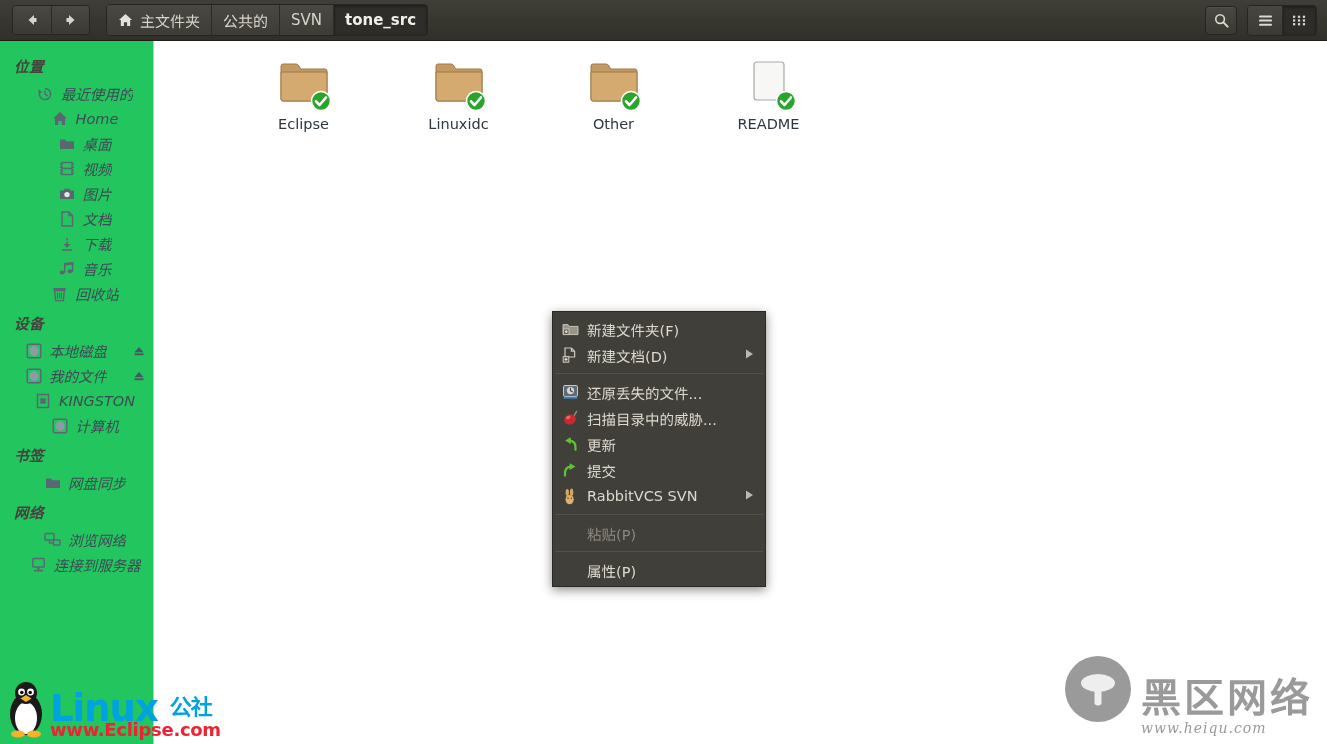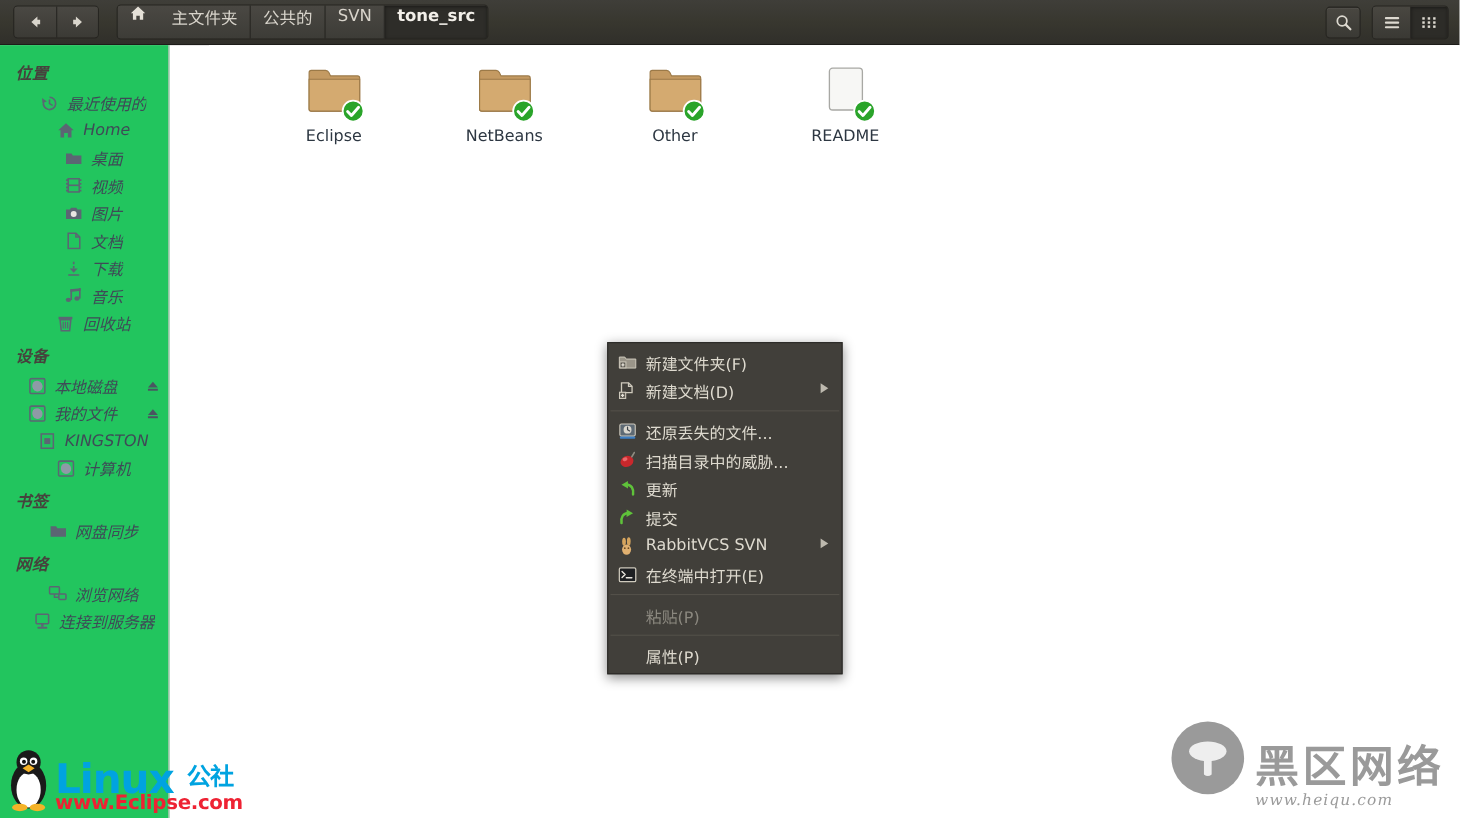--- a/index.html
+++ b/index.html
@@ -39,7 +39,7 @@
     box-shadow: inset 0 1px 0 rgba(255,255,255,0.05);
   }
   .crumb {
-    display: flex; align-items: flex-start; gap: 23px;
+    display: flex; align-items: center; gap: 7px;
     padding: 0 11px; height: 100%;
     background: linear-gradient(to bottom, #4a4843, #3d3c37);
     color: #d8d4cb; font-size: 15px; cursor: pointer;

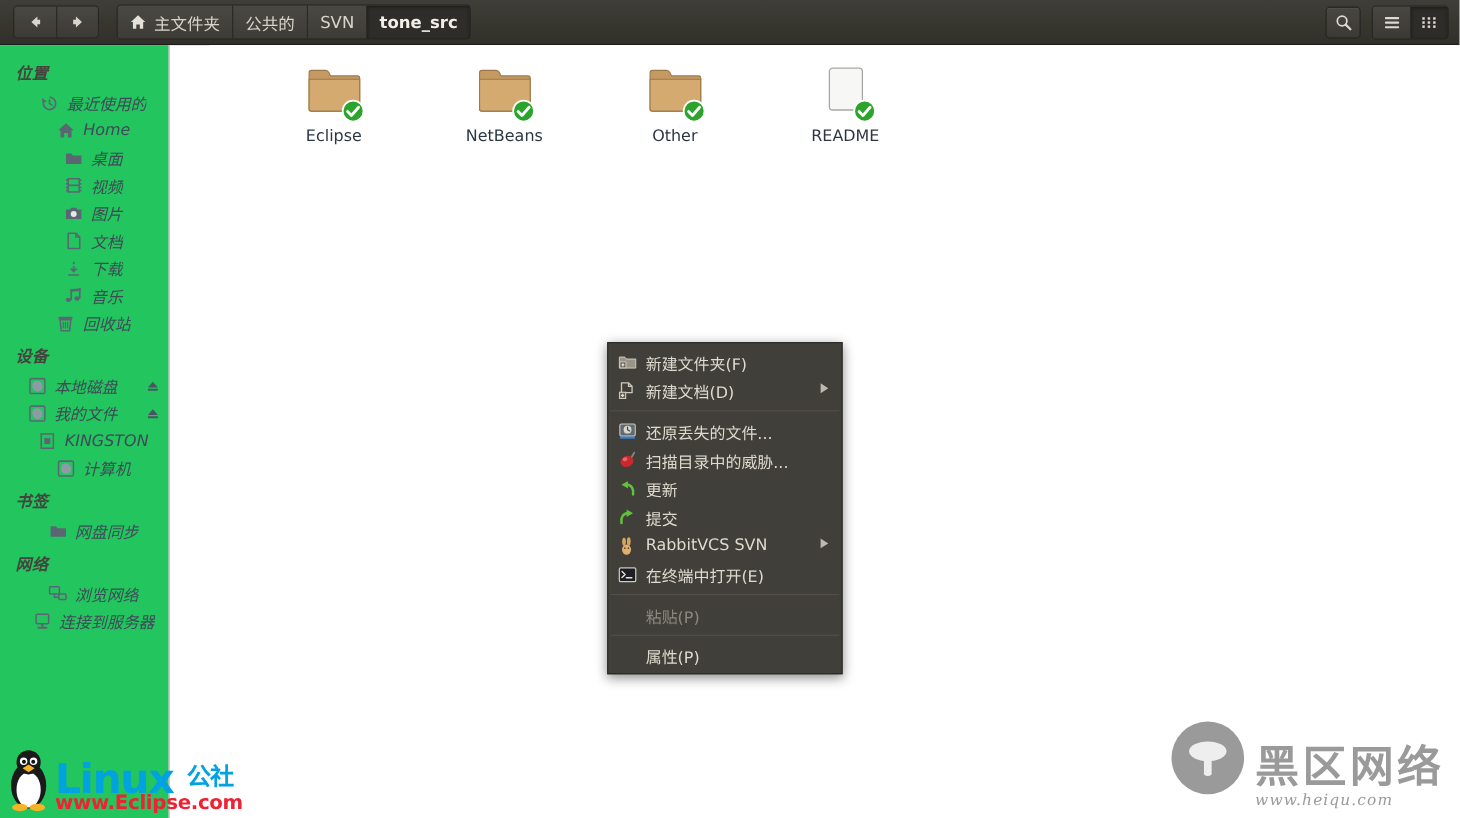--- a/index.html
+++ b/index.html
@@ -488,7 +488,7 @@
             </svg>
           </span>
         </div>
-        <div class="fname">NetBeans</div>
+        <div class="fname">Linuxidc</div>
       </div>
 
       <div class="file-item">

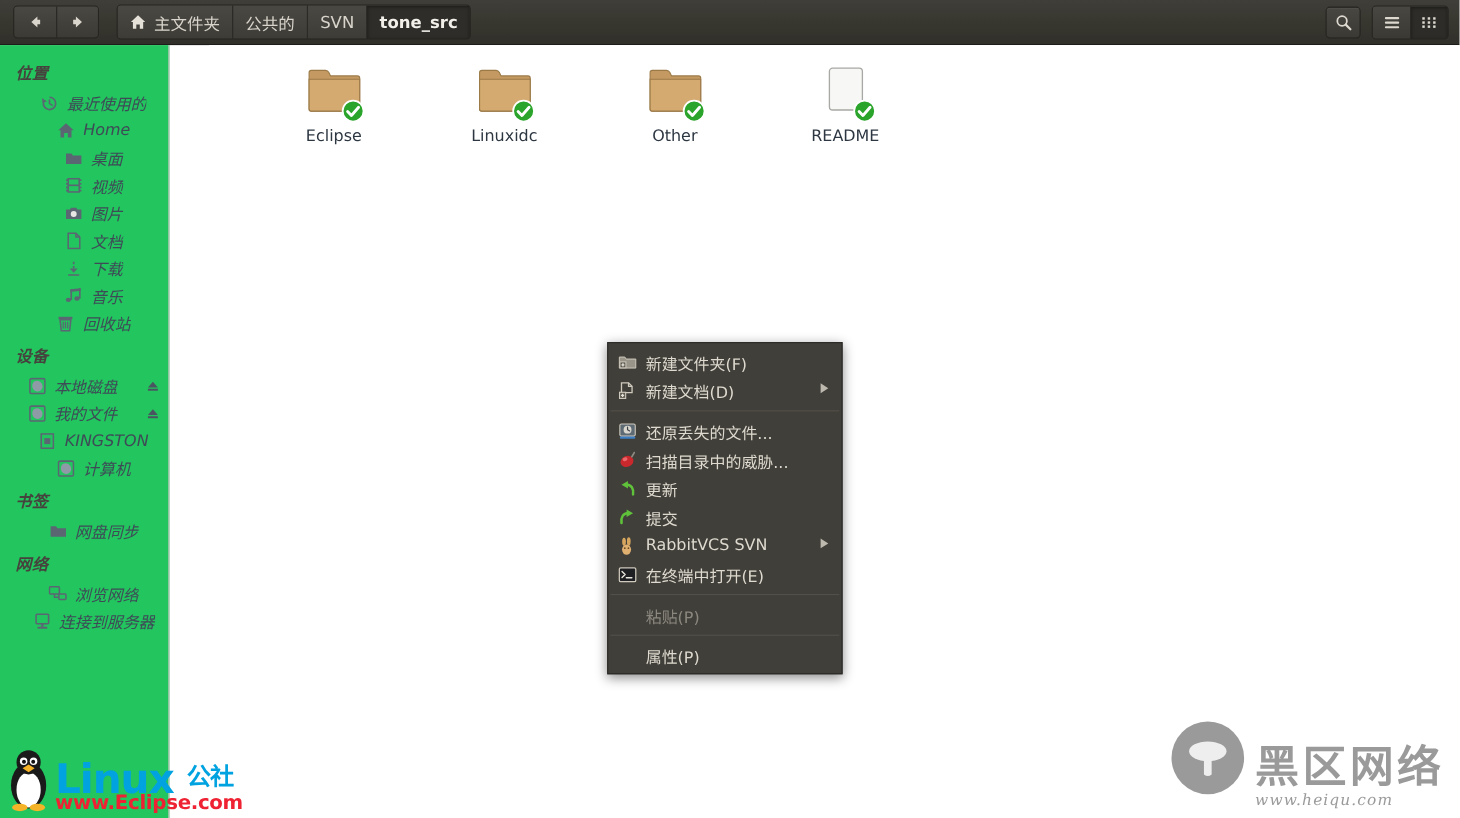--- a/index.html
+++ b/index.html
@@ -624,16 +624,6 @@
       </span>
     </div>
 
-    <div class="mi">
-      <span class="mi-ic">
-        <svg width="17" height="15" viewBox="0 0 17 15">
-          <rect x="1" y="1.2" width="15" height="12.6" rx="1.4" fill="#1d1f22" stroke="#cfcabd" stroke-width="1.2"></rect>
-          <path d="M3.5 4.5 L6.3 7.2 L3.5 9.9" fill="none" stroke="#e8e5dd" stroke-width="1.3" stroke-linecap="round" stroke-linejoin="round"></path>
-          <line x1="7.4" y1="10.3" x2="12.4" y2="10.3" stroke="#e8e5dd" stroke-width="1.3" stroke-linecap="round"></line>
-        </svg>
-      </span>
-      <span class="mi-label">在终端中打开(E)</span>
-    </div>
 
     <div class="msep"></div>
 

